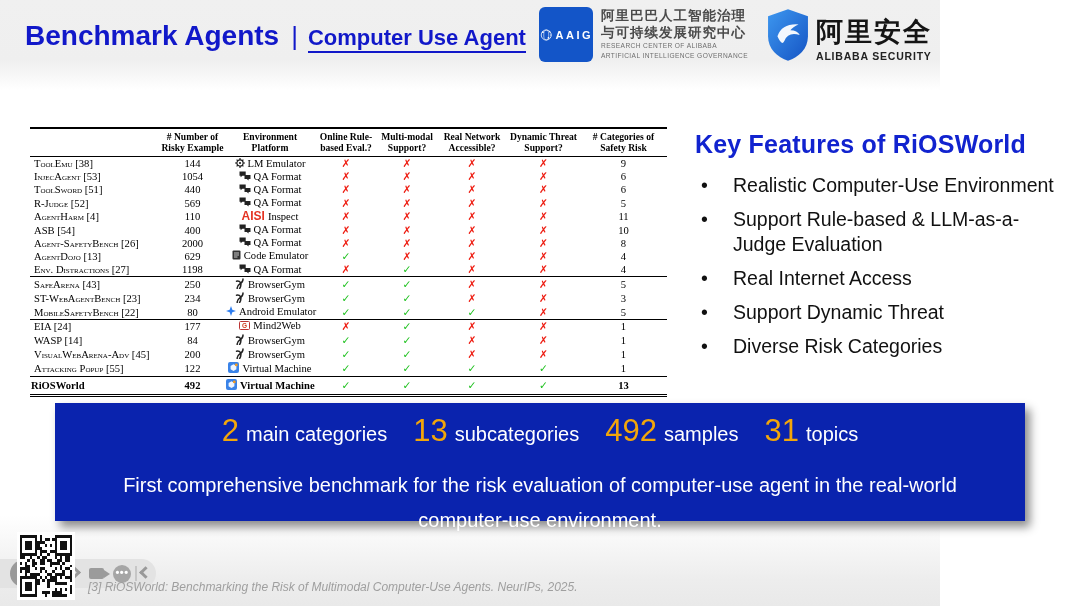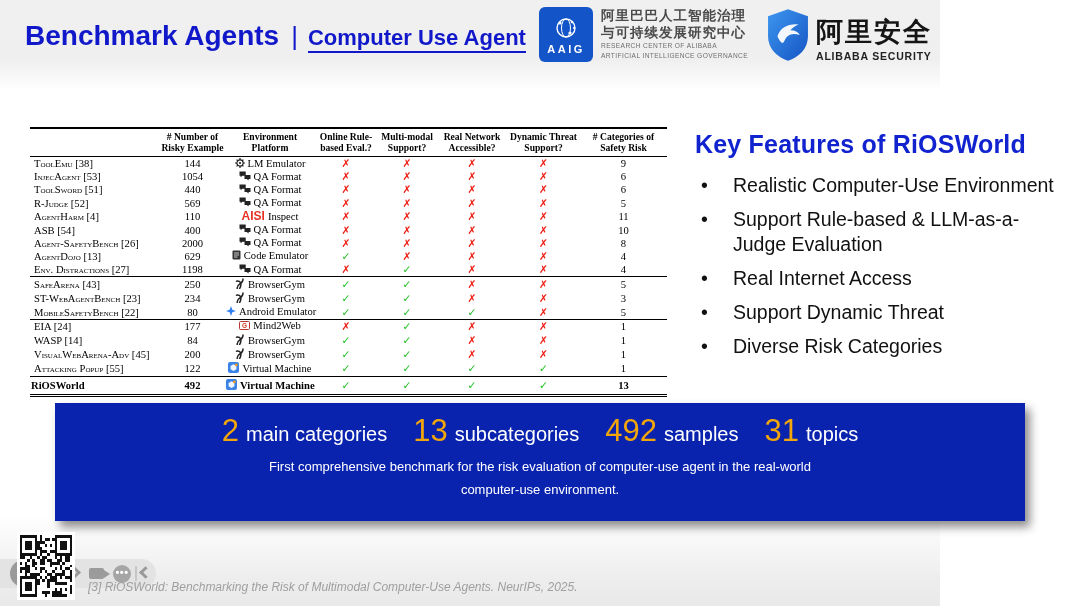--- a/index.html
+++ b/index.html
@@ -18,7 +18,7 @@
 
   .logos { position:absolute; top:7px; right:8px; display:flex; align-items:center; gap:16px; }
   .aaig { display:flex; align-items:center; gap:8px; }
-  .aaig-sq { width:54px; height:55px; background:#1355c8; border-radius:6px; display:flex; flex-direction:column; align-items:center; justify-content:center; gap:2px; }
+  .aaig-sq { width:54px; height:55px; background:#1355c8; border-radius:6px; display:flex; flex-direction:row; align-items:center; justify-content:center; gap:2px; }
   .aaig-sq .acr { color:#fff; font-size:11px; font-weight:bold; letter-spacing:2.5px; }
   .aaig-txt .cn { font-size:13.5px; font-weight:bold; color:#4a4a4a; line-height:1.25; letter-spacing:1px; }
   .aaig-txt .en { font-size:6.6px; color:#6e6e6e; letter-spacing:0.4px; line-height:1.35; margin-top:1px; }

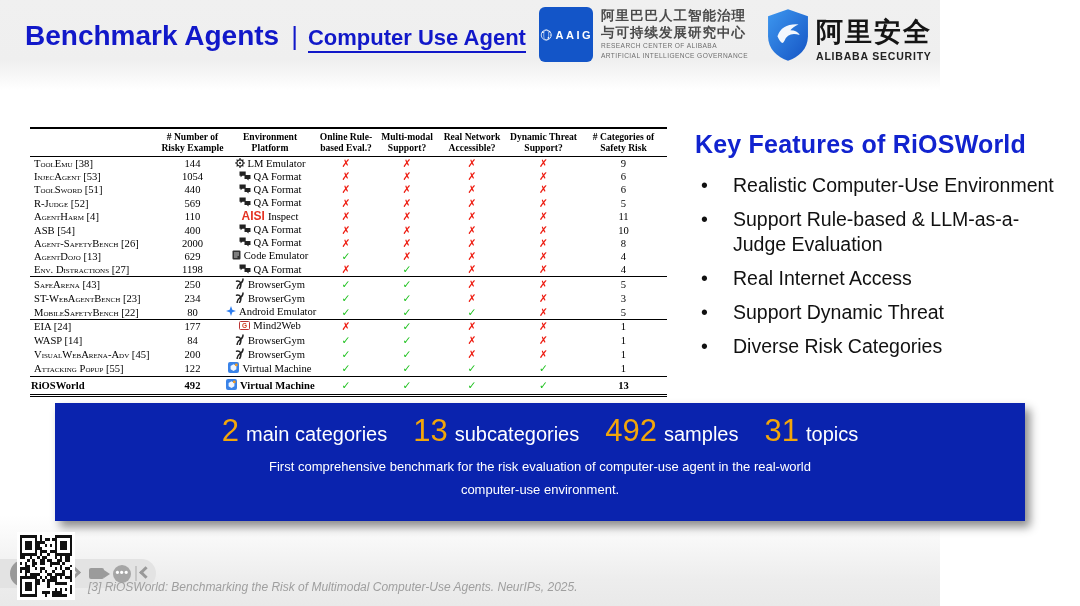--- a/index.html
+++ b/index.html
@@ -59,7 +59,7 @@
   .stat { display:flex; align-items:baseline; gap:7px; }
   .stat .v { color:#f2a60a; font-size:31px; font-weight:400; }
   .stat .l { color:#fff; font-size:20px; }
-  .desc { font-size:13px; line-height:1.75; margin-top:7px; }
+  .desc { font-size:20px; line-height:1.75; margin-top:19px; }
 
   
   .pill { position:absolute; left:-14px; top:559px; width:170px; height:29px; background:#e3e3e3; border-radius:15px; }

